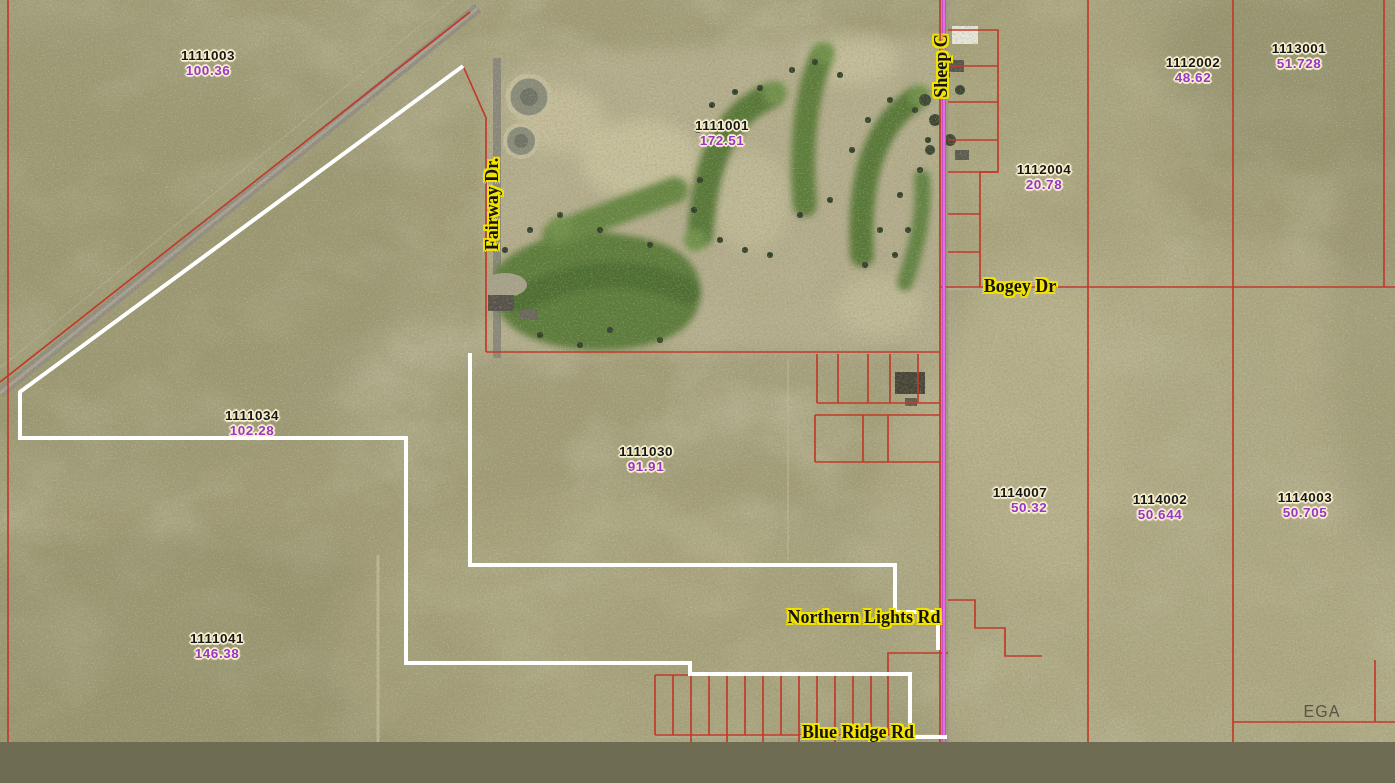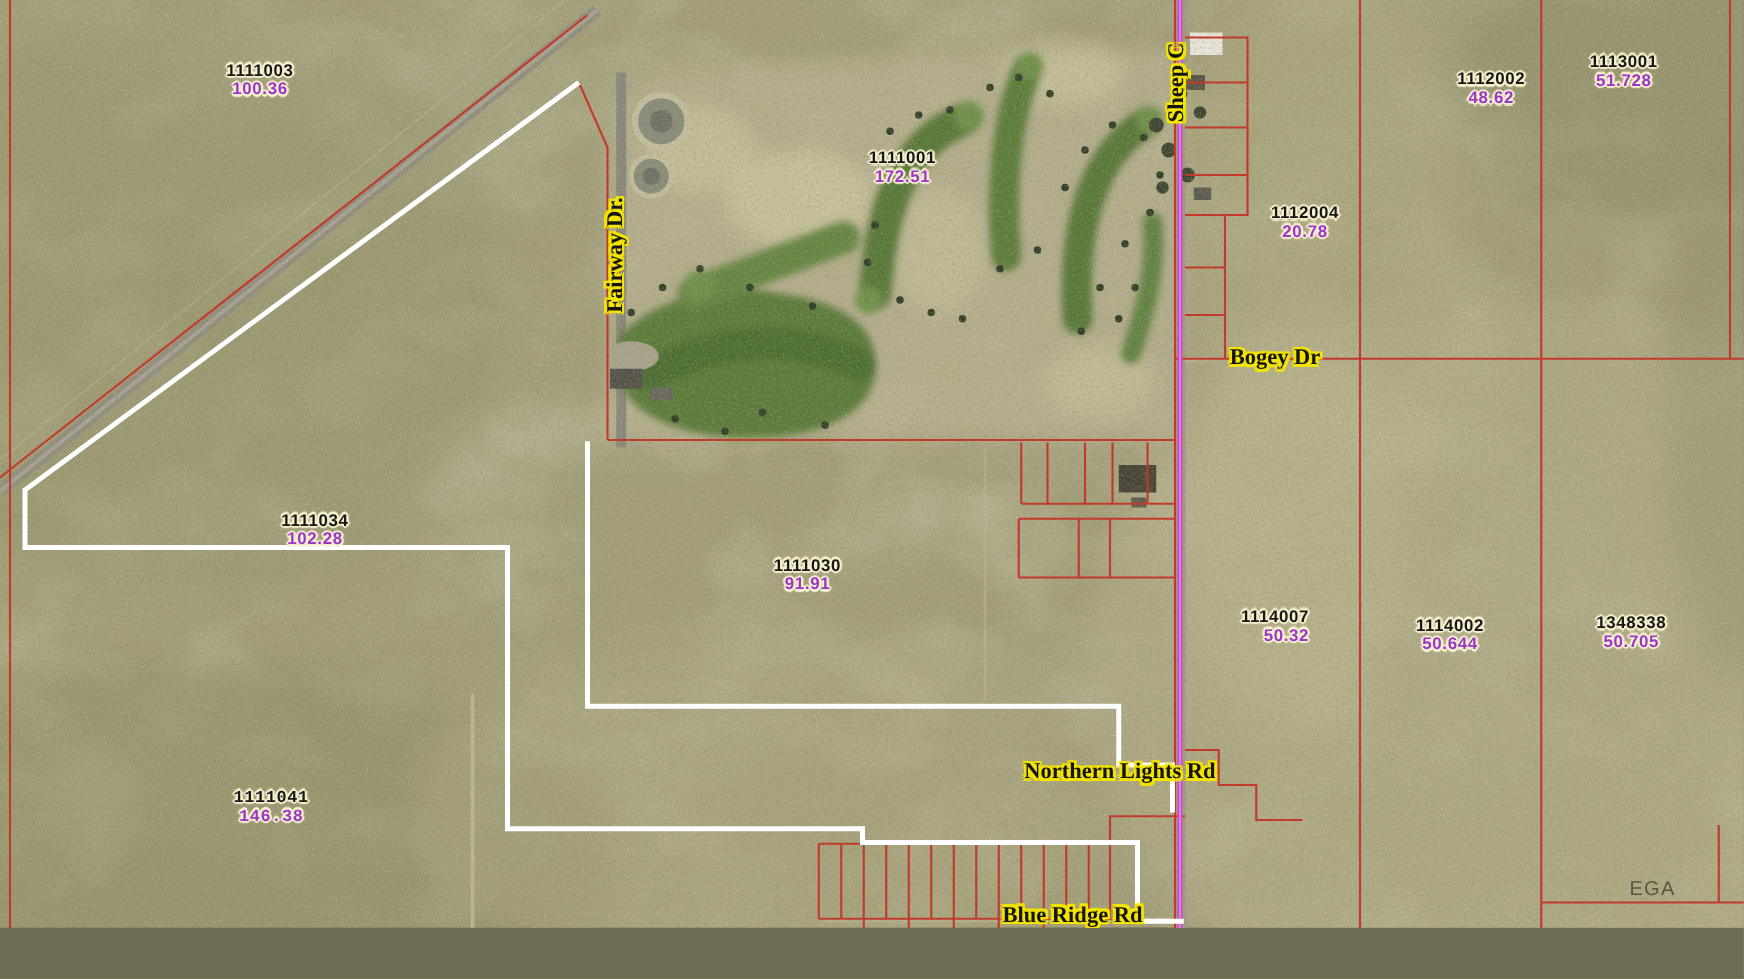--- a/index.html
+++ b/index.html
@@ -293,7 +293,7 @@
         <div class="acres">50.644</div>
       </div>
       <div class="parcel-label" style="left: 1305px; top: 506px;">
-        <div class="pid">1348338</div>
+        <div class="pid">1114003</div>
         <div class="acres">50.705</div>
       </div>
       <div class="parcel-label" style="left: 217px; top: 647px; font-family: Liberation Mono, monospace;">

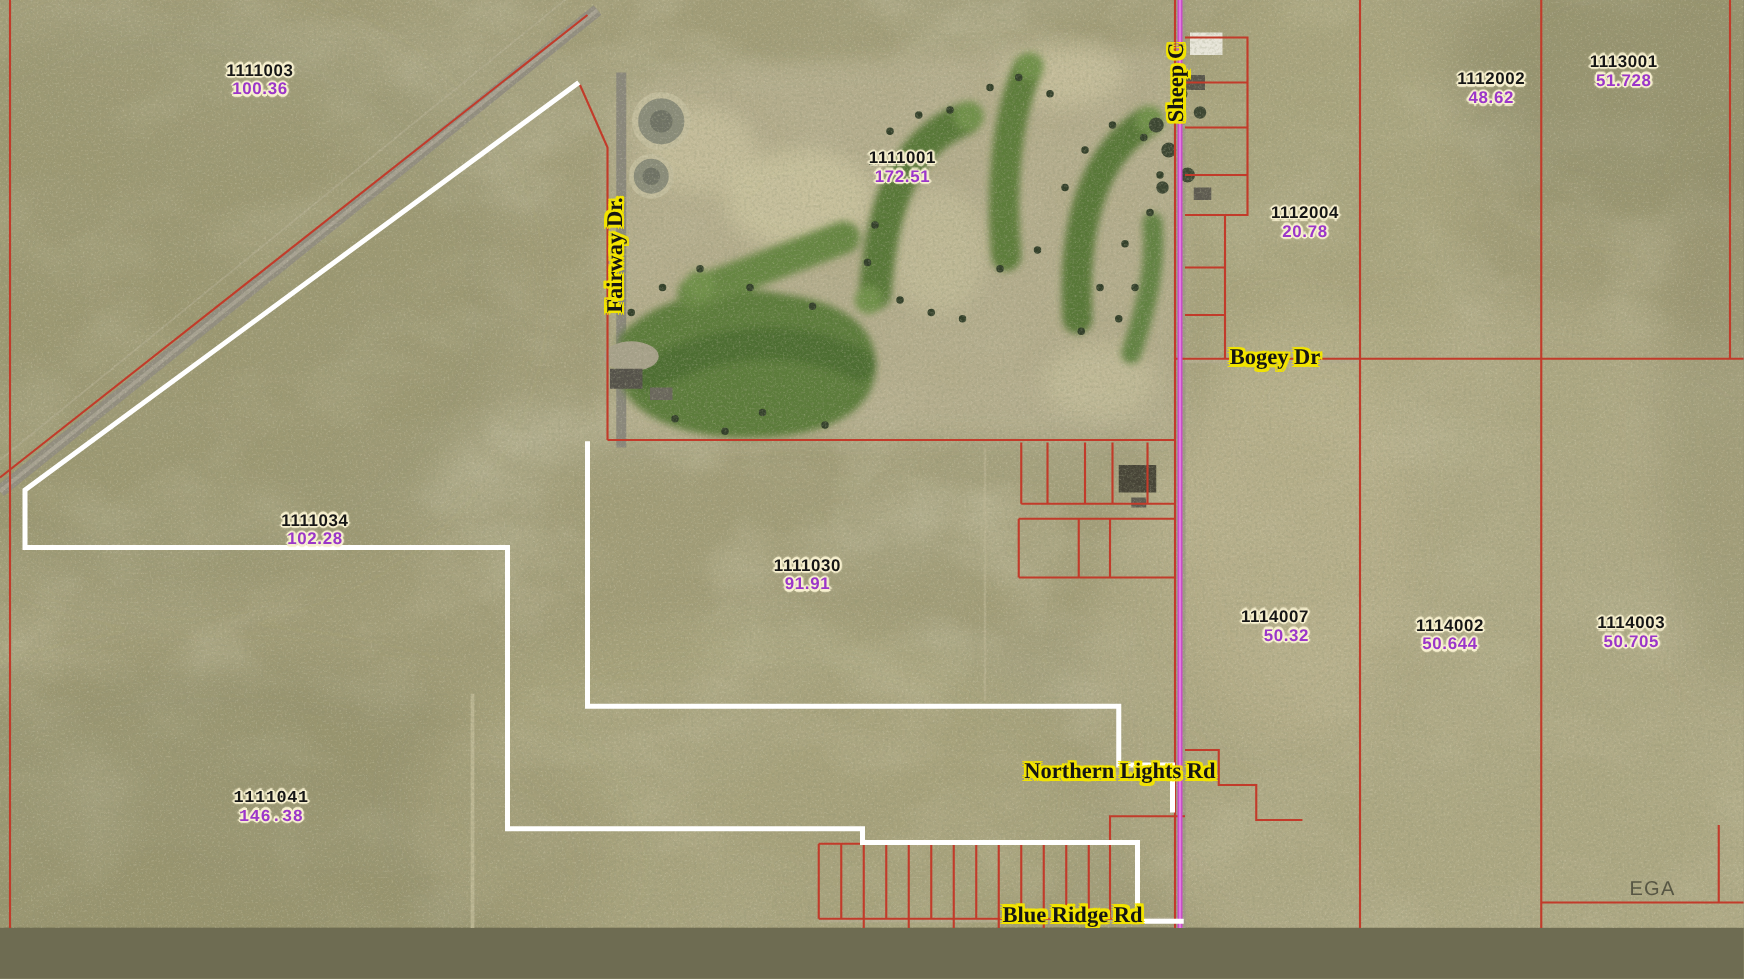--- a/index.html
+++ b/index.html
@@ -303,7 +303,7 @@
       <div class="road-label rotated" style="left: 941px; top: 66px;">Sheep C</div>
       <div class="road-label rotated" style="left: 492px; top: 204px;">Fairway Dr.</div>
       <div class="road-label" style="left: 1020px; top: 286px;">Bogey Dr</div>
-      <div class="road-label" style="left: 896px; top: 617px;">Northern Lights Rd</div>
+      <div class="road-label" style="left: 864px; top: 617px;">Northern Lights Rd</div>
       <div class="road-label" style="left: 858px; top: 732px;">Blue Ridge Rd</div>
     </div>
   <div class="watermark" style="left:1322px;top:712px">EGA</div>

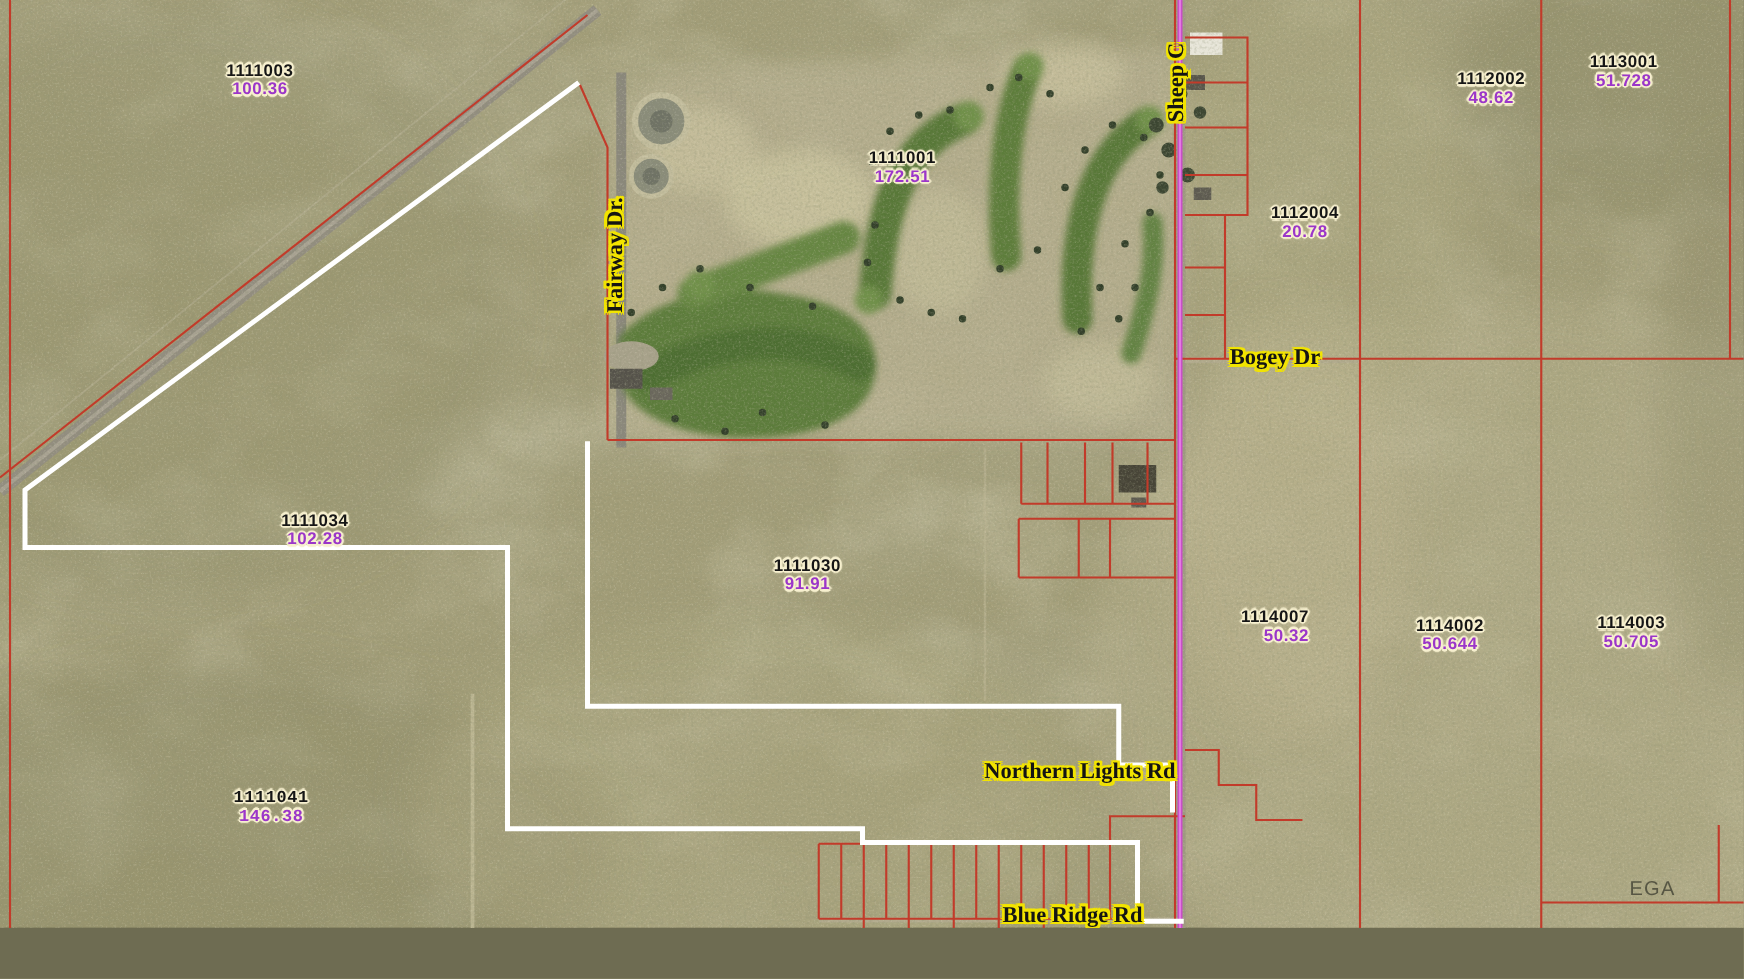--- a/index.html
+++ b/index.html
@@ -296,7 +296,7 @@
         <div class="pid">1114003</div>
         <div class="acres">50.705</div>
       </div>
-      <div class="parcel-label" style="left: 217px; top: 647px; font-family: Liberation Mono, monospace;">
+      <div class="parcel-label" style="left: 217px; top: 647px;">
         <div class="pid">1111041</div>
         <div class="acres">146.38</div>
       </div>

